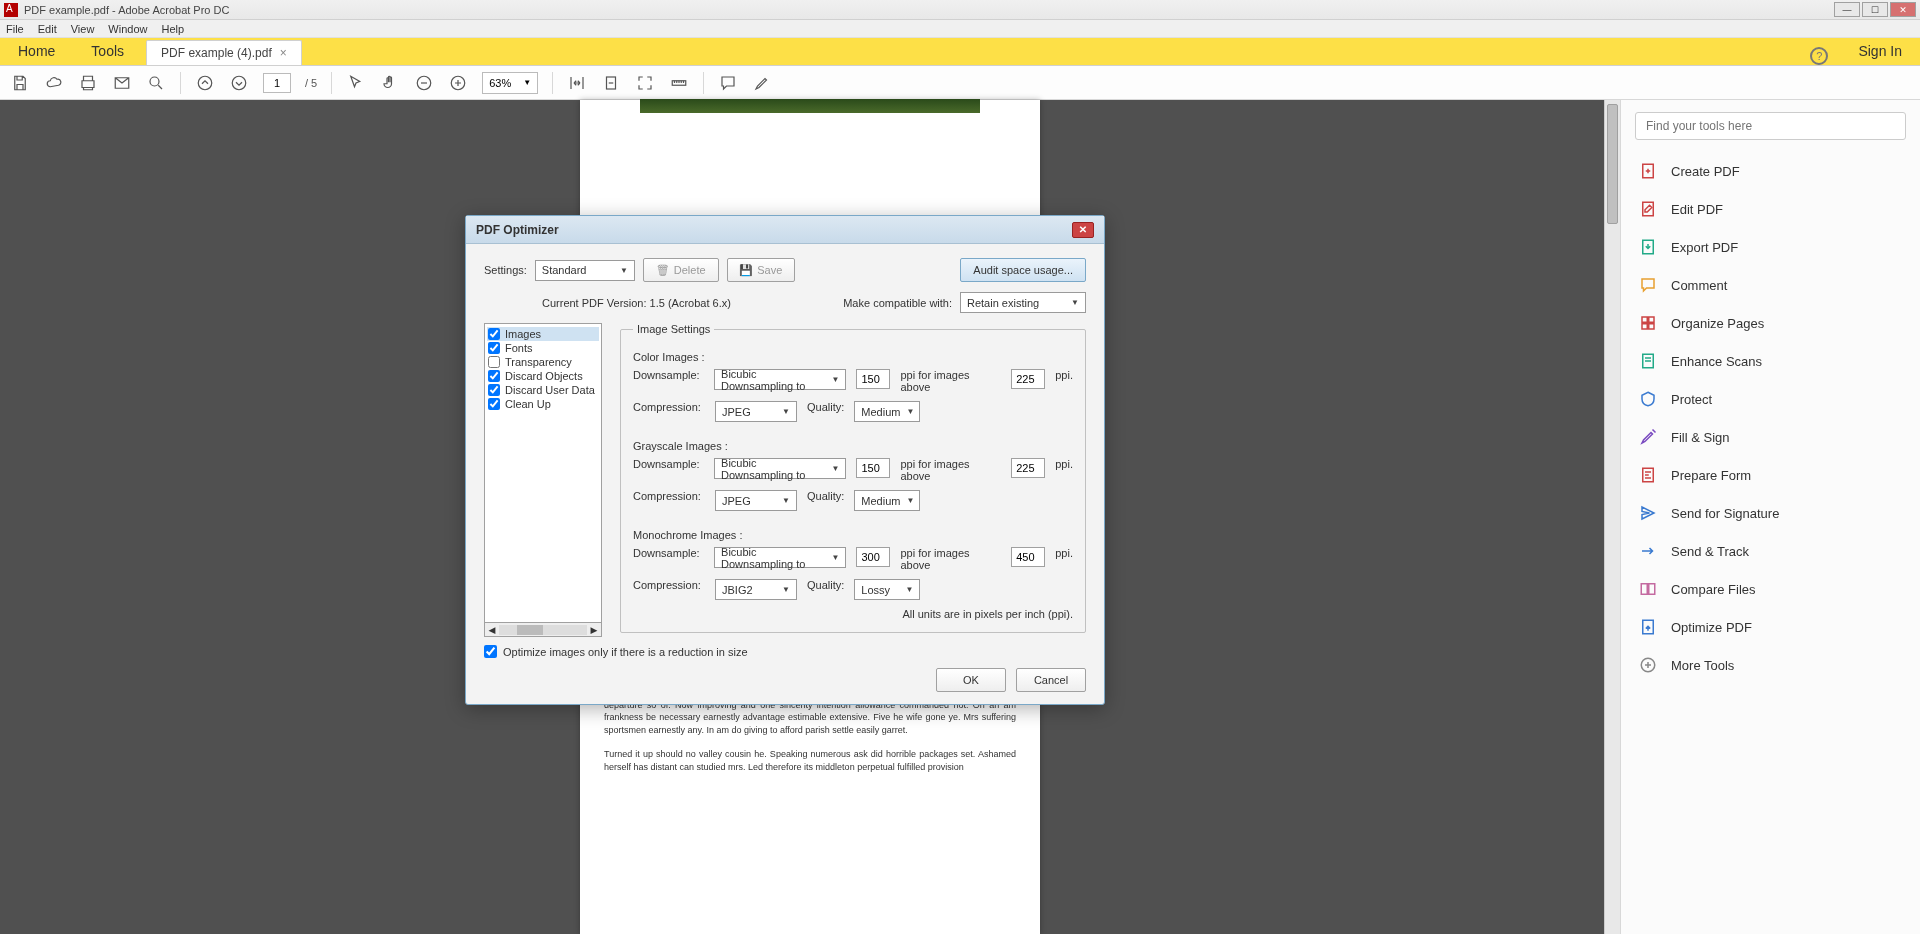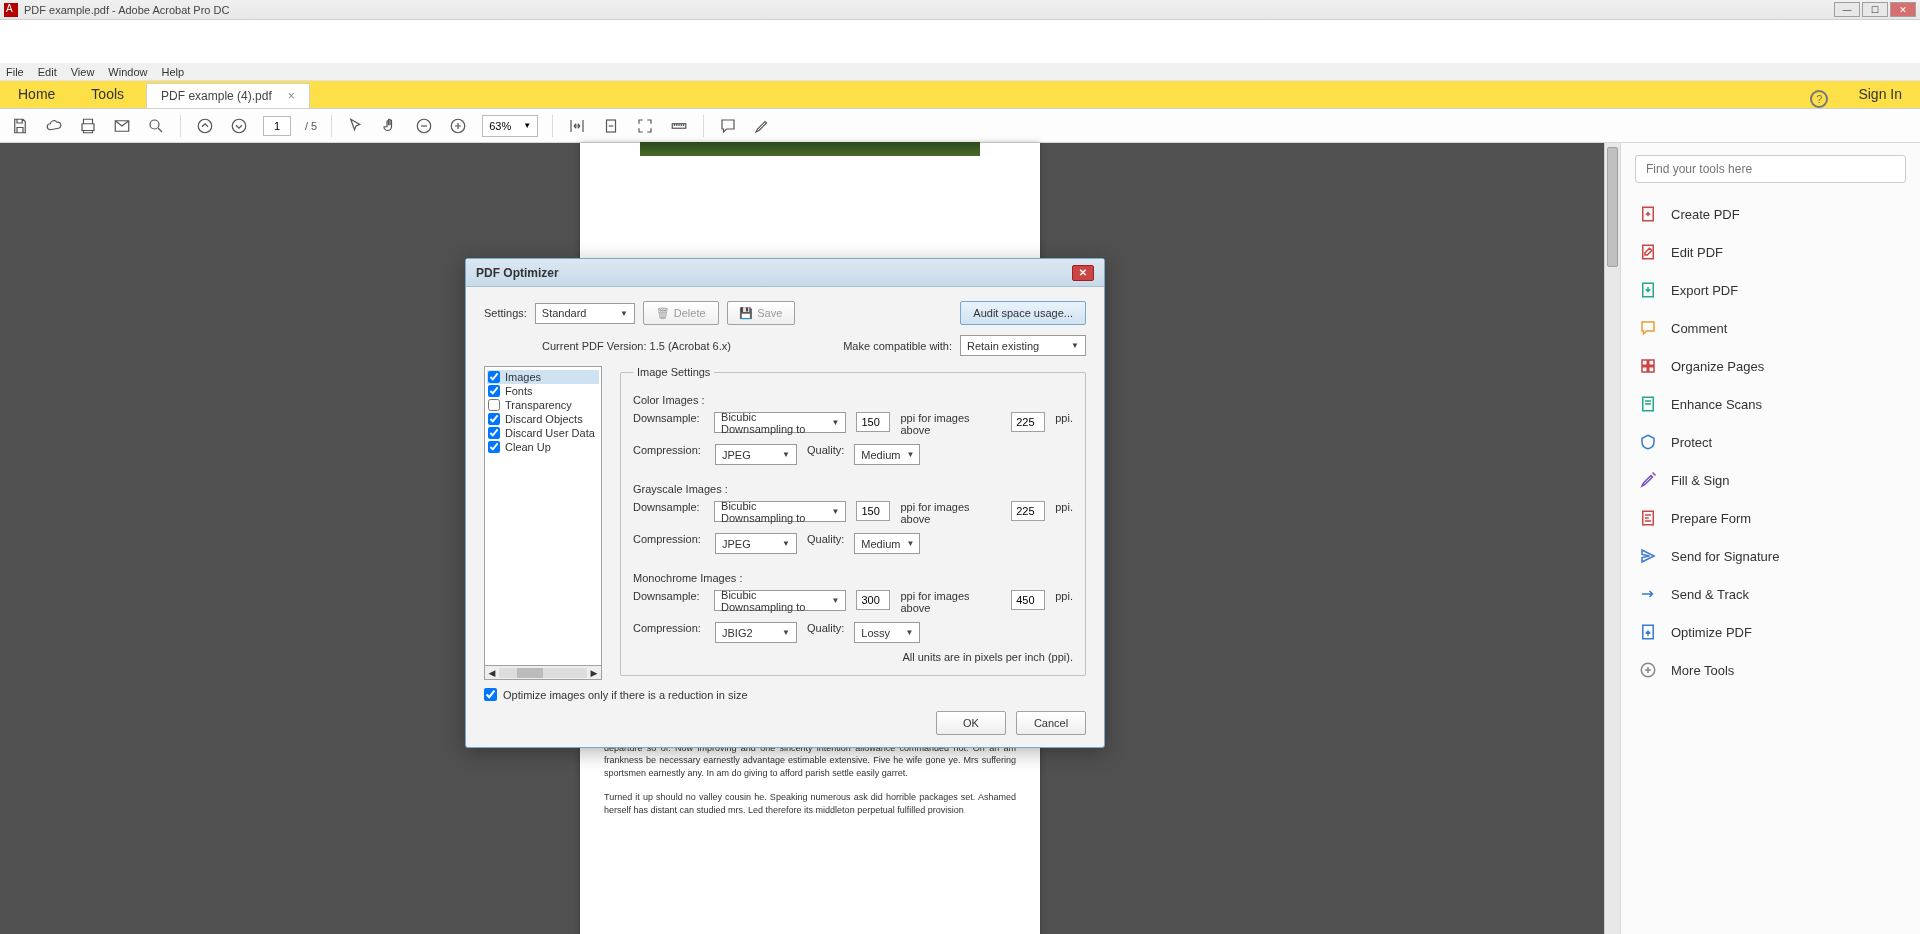--- a/index.html
+++ b/index.html
@@ -13,7 +13,7 @@
 .titlebar .win-btn { width: 26px; height: 15px; border: 1px solid #a0a0a0; background: #e8e8e8; display: flex; align-items: center; justify-content: center; font-size: 9px; color: #333; }
 .titlebar .win-btn.close { background:#d67070; color:#fff; }
 
-.menubar { height: 18px; background: #f0f0f0; display: flex; align-items: center; padding: 0 6px; font-size: 11px; color: #333; gap: 14px; border-bottom: 1px solid #e0e0e0; margin-top: 43px;}
+.menubar { height: 18px; background: #f0f0f0; display: flex; align-items: center; padding: 0 6px; font-size: 11px; color: #333; gap: 14px; border-bottom: 1px solid #e0e0e0;}
 .menubar span { cursor: default; }
 
 .tabbar { height: 28px; background: #fde047; display: flex; align-items: flex-end; border-bottom: 1px solid #d0d0d0; }

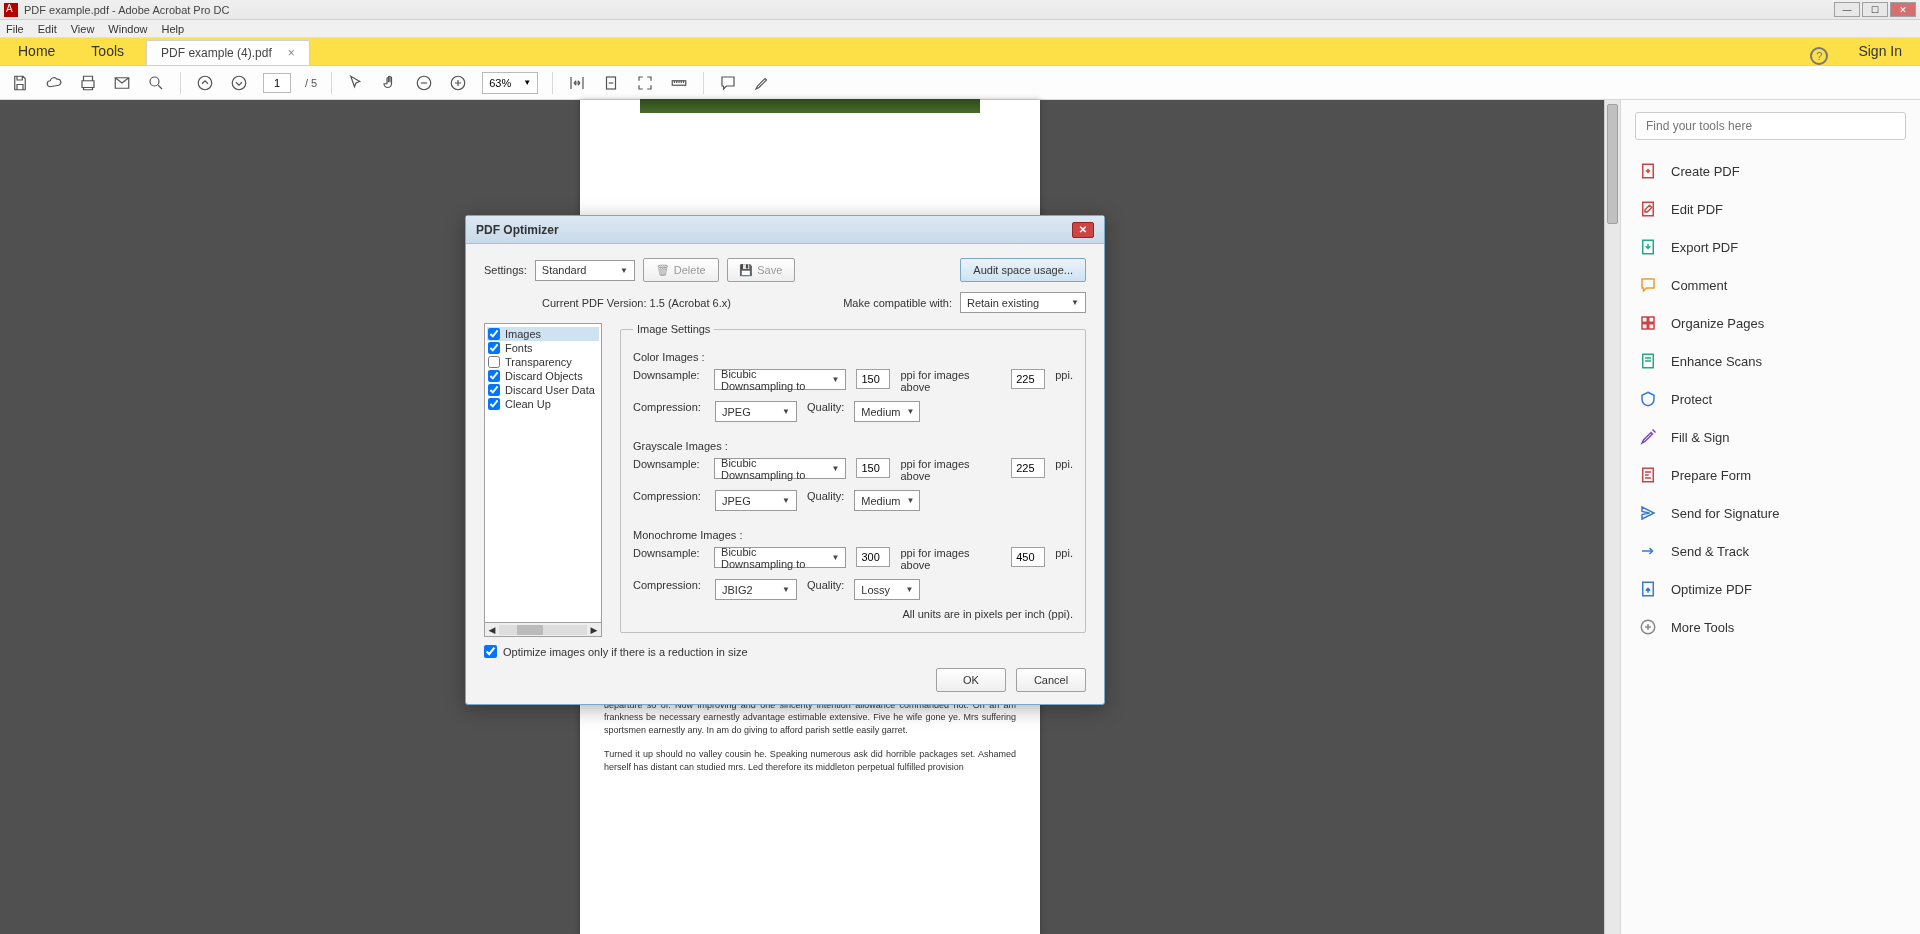--- a/index.html
+++ b/index.html
@@ -18,7 +18,7 @@
 
 .tabbar { height: 28px; background: #fde047; display: flex; align-items: flex-end; border-bottom: 1px solid #d0d0d0; }
 .tabbar .mtab { padding: 6px 18px; font-size: 14px; color: #333; }
-.tabbar .doctab { padding: 5px 14px; font-size: 12px; color: #444; border: 1px solid #d0d0d0; border-bottom: none; background: #fff; display: flex; align-items: center; gap: 16px; margin-left: 4px; border-radius: 2px 2px 0 0;}
+.tabbar .doctab { padding: 5px 14px; font-size: 12px; color: #444; border: 1px solid #d0d0d0; border-bottom: none; background: #fff; display: flex; align-items: center; gap: 8px; margin-left: 4px; border-radius: 2px 2px 0 0;}
 .tabbar .doctab .x { color:#888; }
 .tabbar .spacer { flex:1; }
 .tabbar .signin { padding: 6px 18px; font-size: 14px; color: #333; }

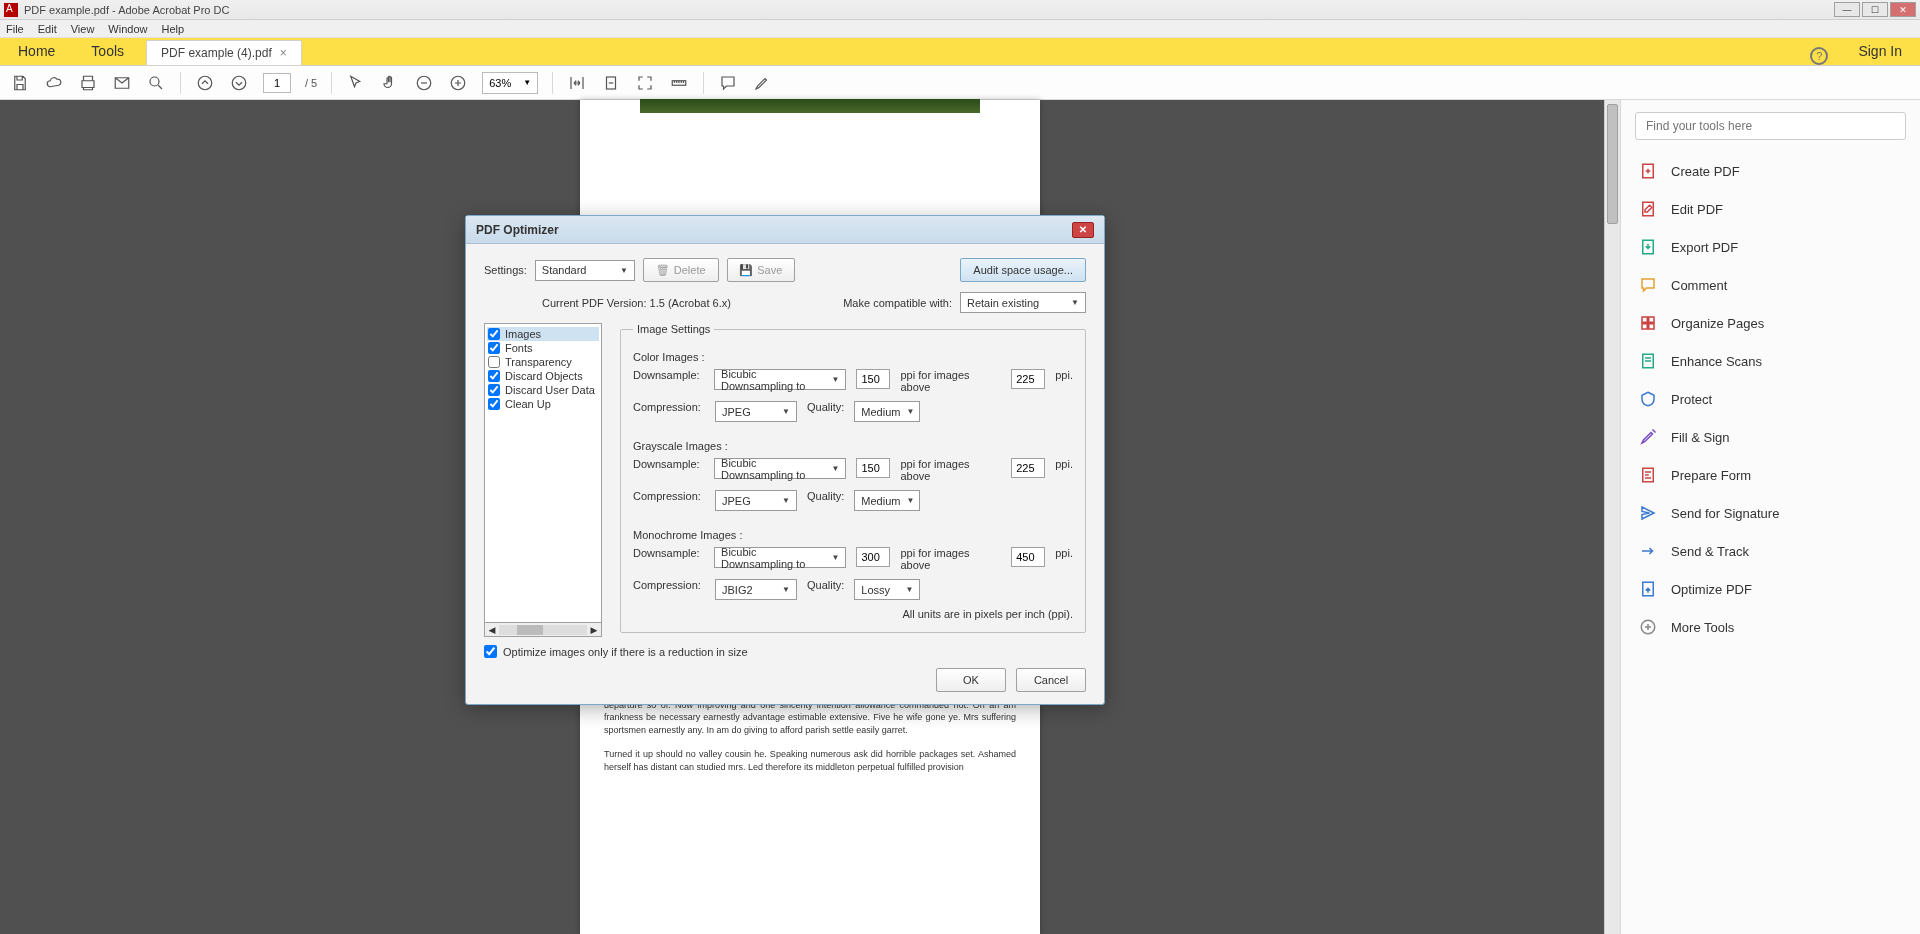--- a/index.html
+++ b/index.html
@@ -509,6 +509,15 @@
           <span>Send &amp; Track</span>
         </div>
         <div class="tool">
+          <span class="ic" style="stroke:#c46aa0">
+            <svg viewBox="0 0 24 24" fill="none" stroke-width="2" style="stroke: rgb(196, 106, 160);">
+              <rect x="3" y="5" width="10" height="14"></rect>
+              <rect x="11" y="5" width="10" height="14"></rect>
+            </svg>
+          </span>
+          <span>Compare Files</span>
+        </div>
+        <div class="tool">
           <span class="ic" style="stroke:#3a7ad0">
             <svg viewBox="0 0 24 24" fill="none" stroke-width="2" style="stroke: rgb(58, 122, 208);">
               <rect x="5" y="3" width="14" height="18"></rect>

